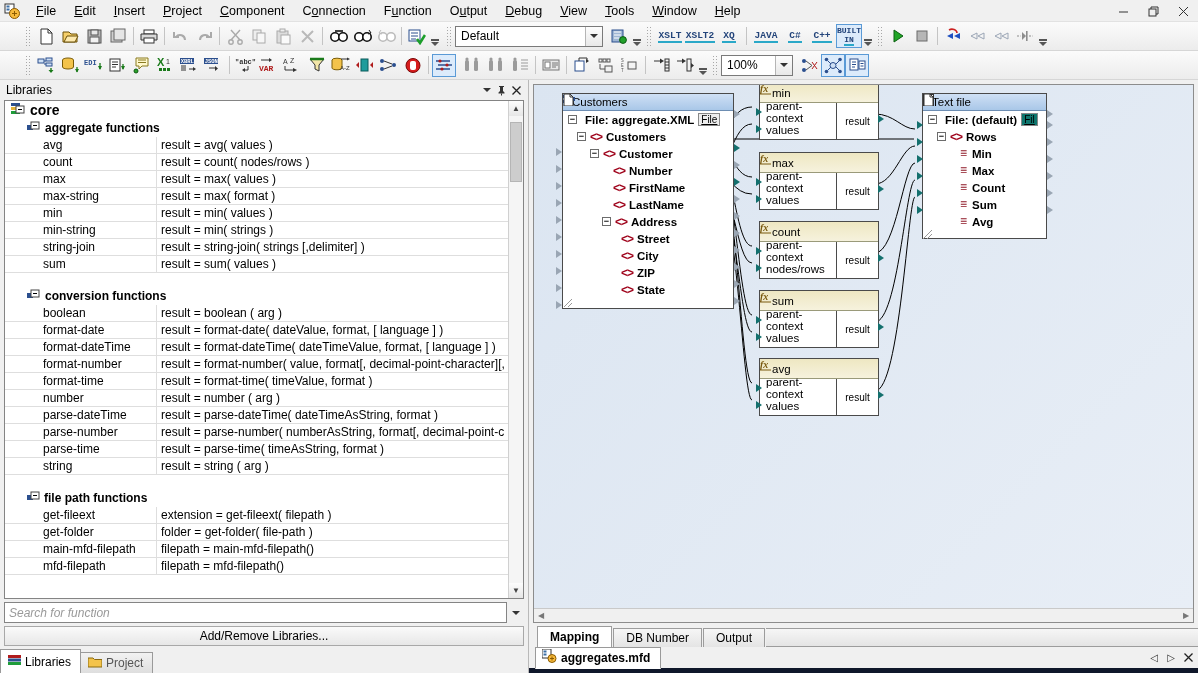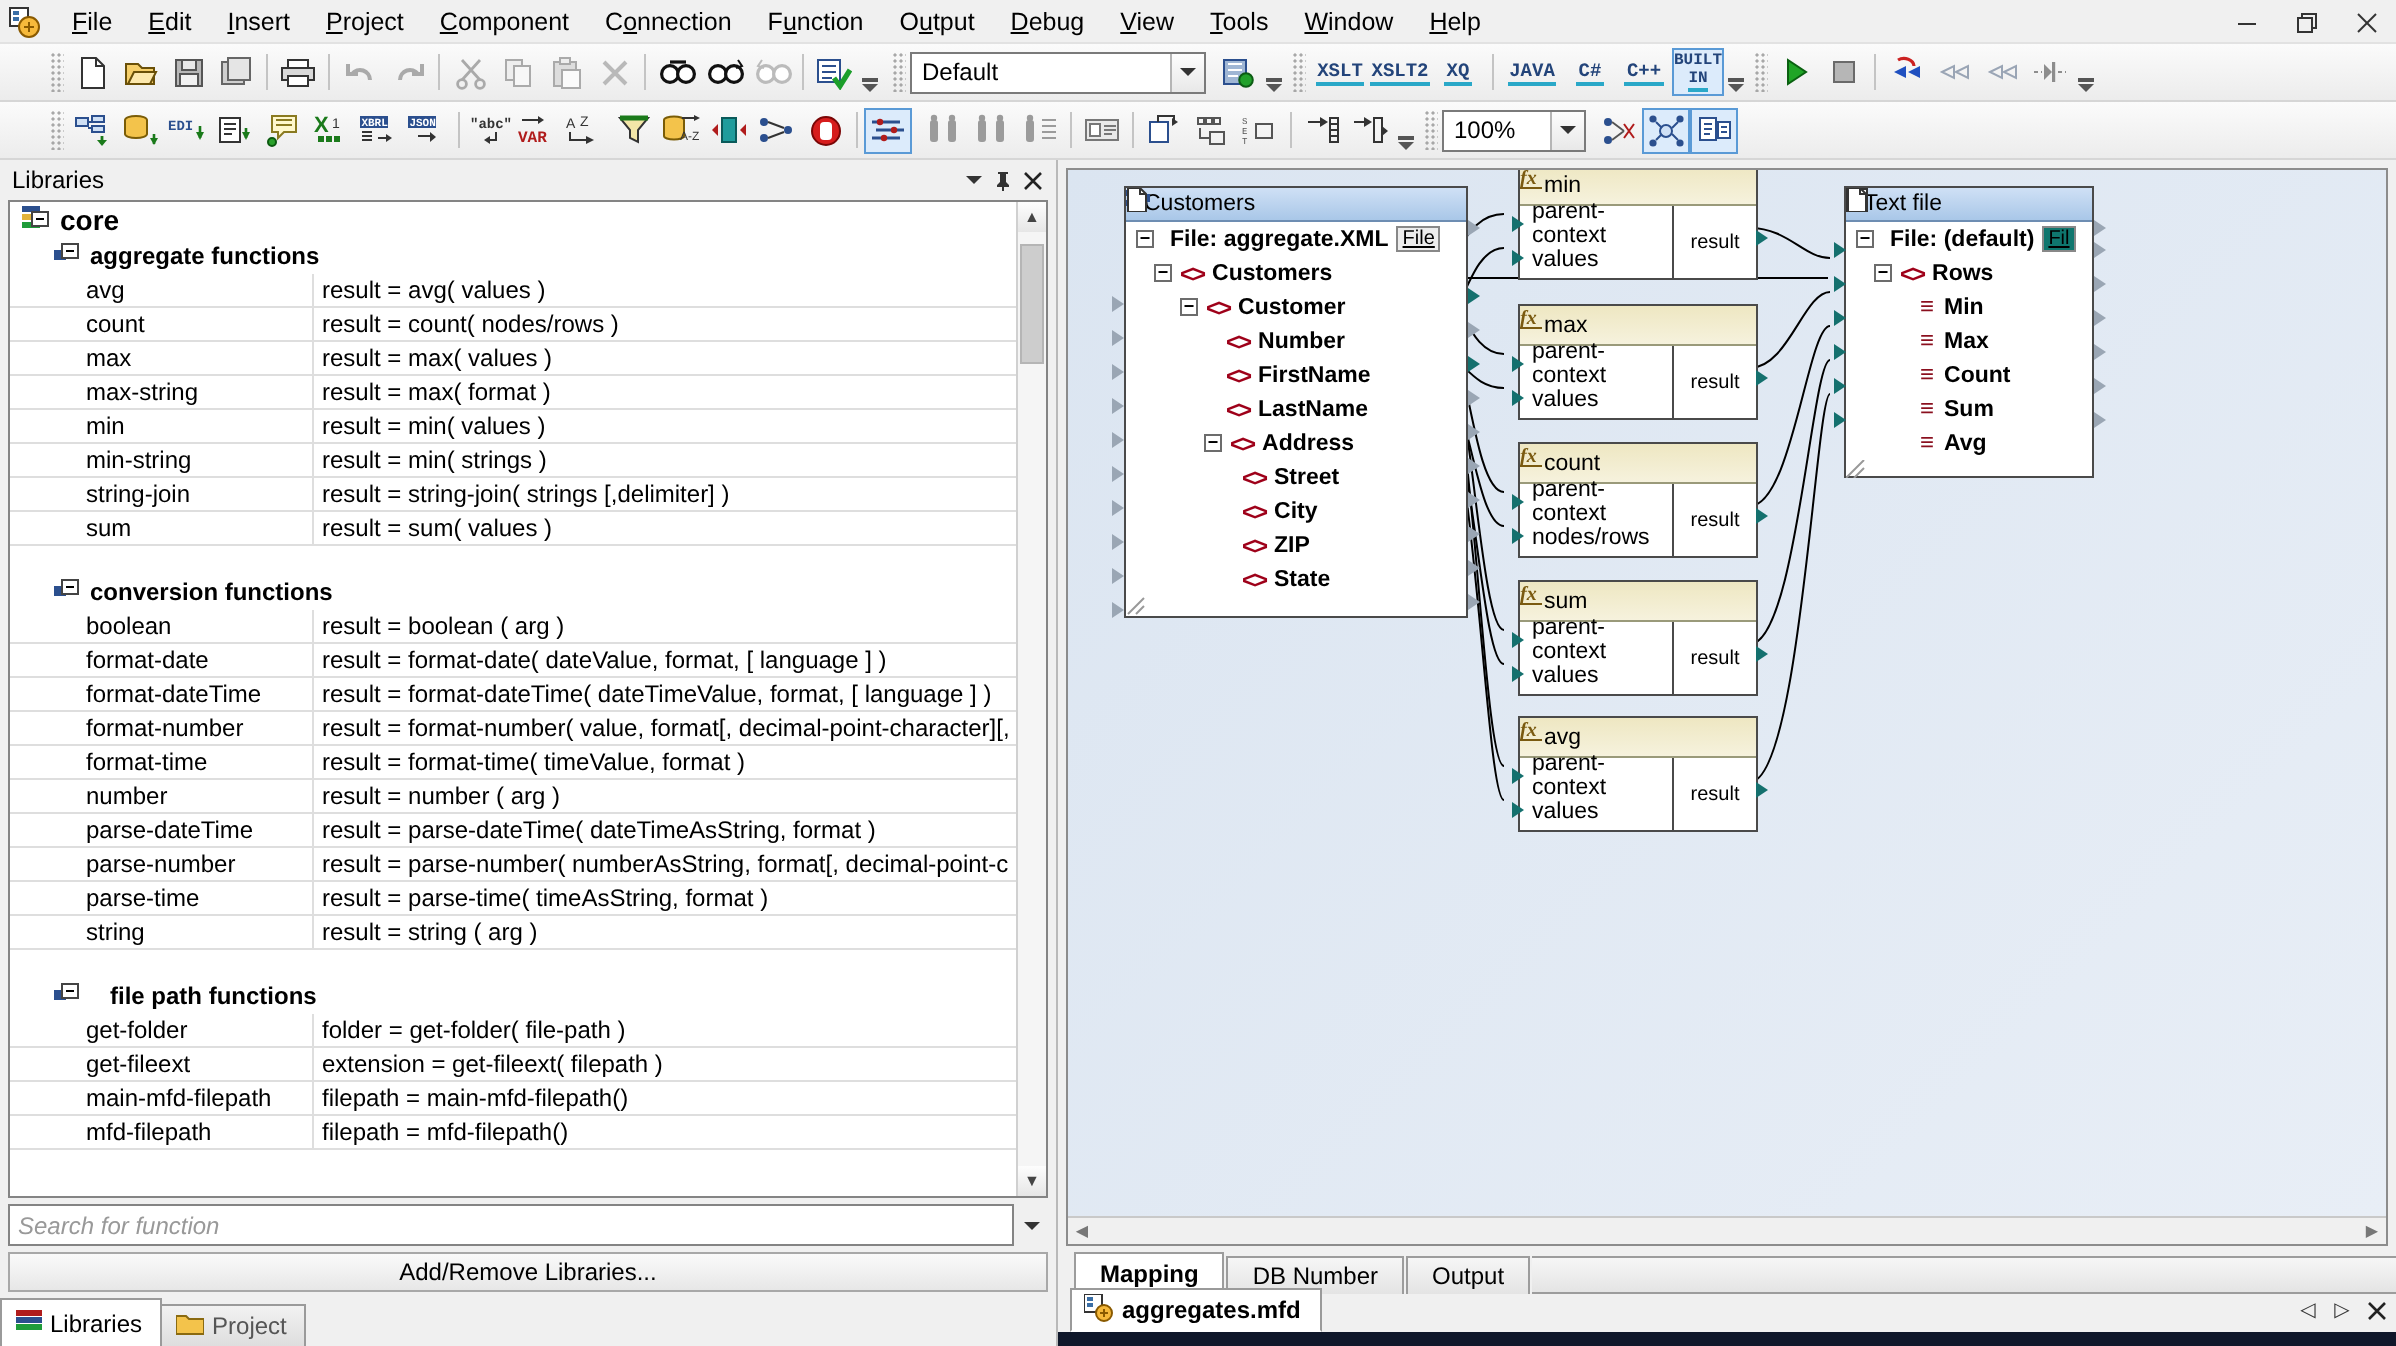--- a/index.html
+++ b/index.html
@@ -805,7 +805,7 @@
 
         <div class="spacer-row"></div>
 
-        <div class="grp-row" style="padding-left:22px;gap:15px;">
+        <div class="grp-row" style="padding-left:22px;gap:4px;">
           <span>
             <svg width="13" height="12" viewBox="0 0 13 12">
                 <rect x="0" y="5" width="6" height="5" fill="#2b4f8e"></rect>

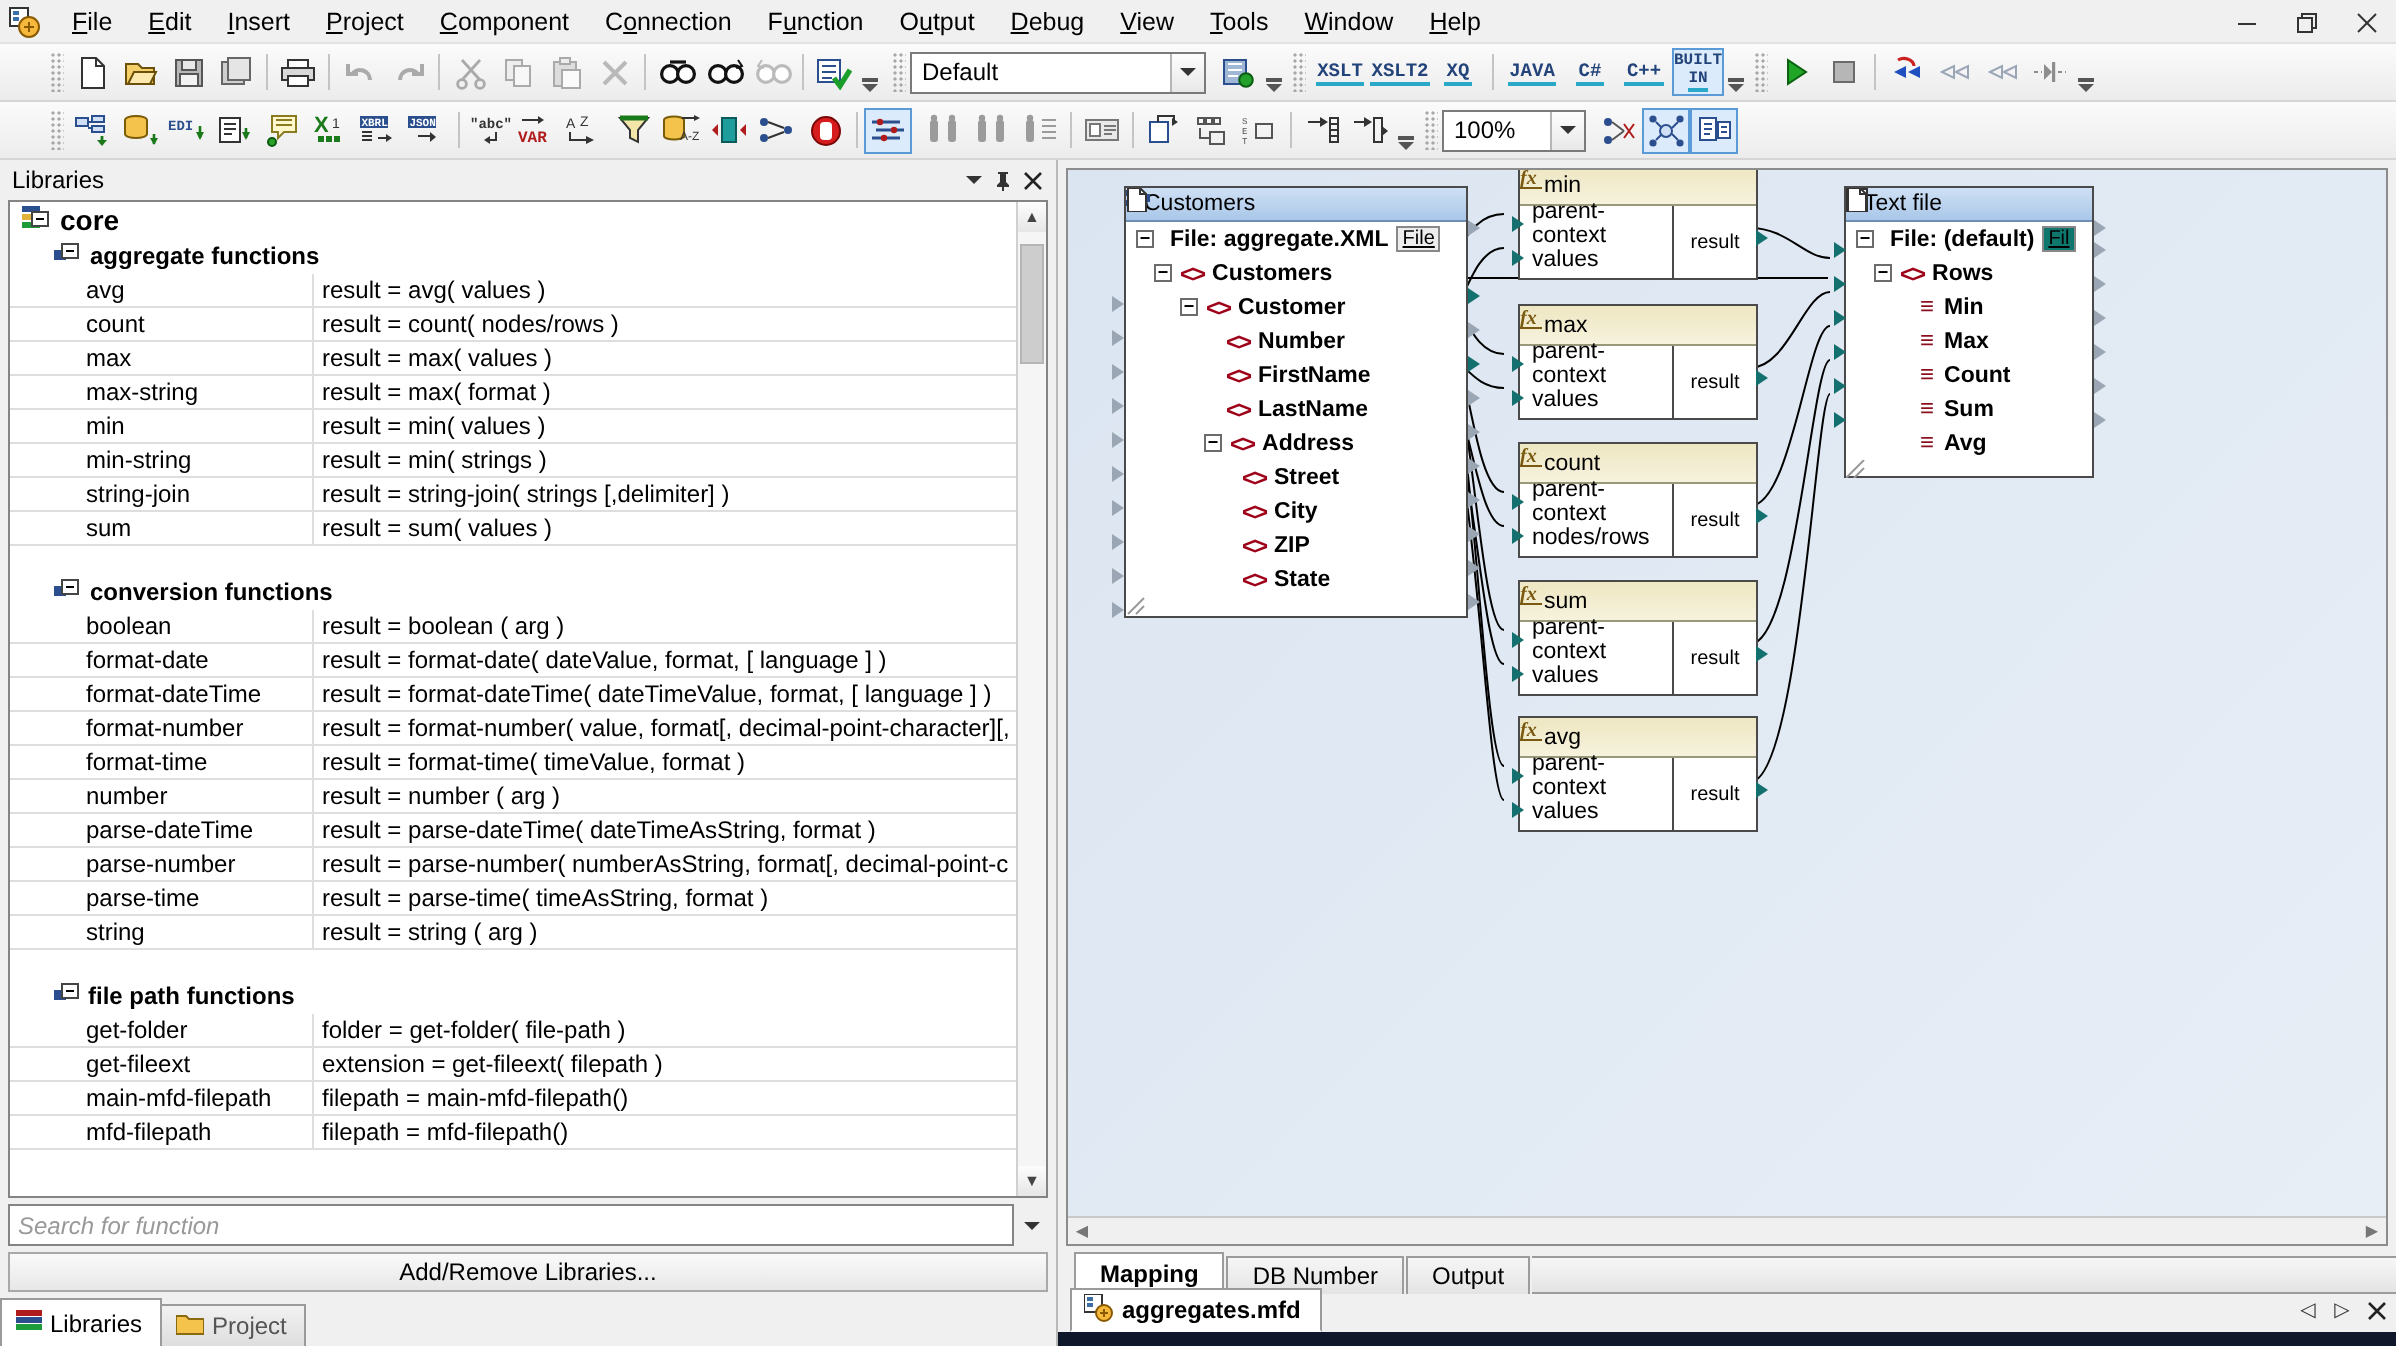--- a/index.html
+++ b/index.html
@@ -816,12 +816,12 @@
           <span>file path functions</span>
         </div>
         <div class="fn-row">
+          <div class="fn-name">get-fileext</div>
+          <div class="fn-sig">extension = get-fileext( filepath )</div>
+          </div>
+        <div class="fn-row">
           <div class="fn-name">get-folder</div>
           <div class="fn-sig">folder = get-folder( file-path )</div>
-          </div>
-        <div class="fn-row">
-          <div class="fn-name">get-fileext</div>
-          <div class="fn-sig">extension = get-fileext( filepath )</div>
           </div>
         <div class="fn-row">
           <div class="fn-name">main-mfd-filepath</div>

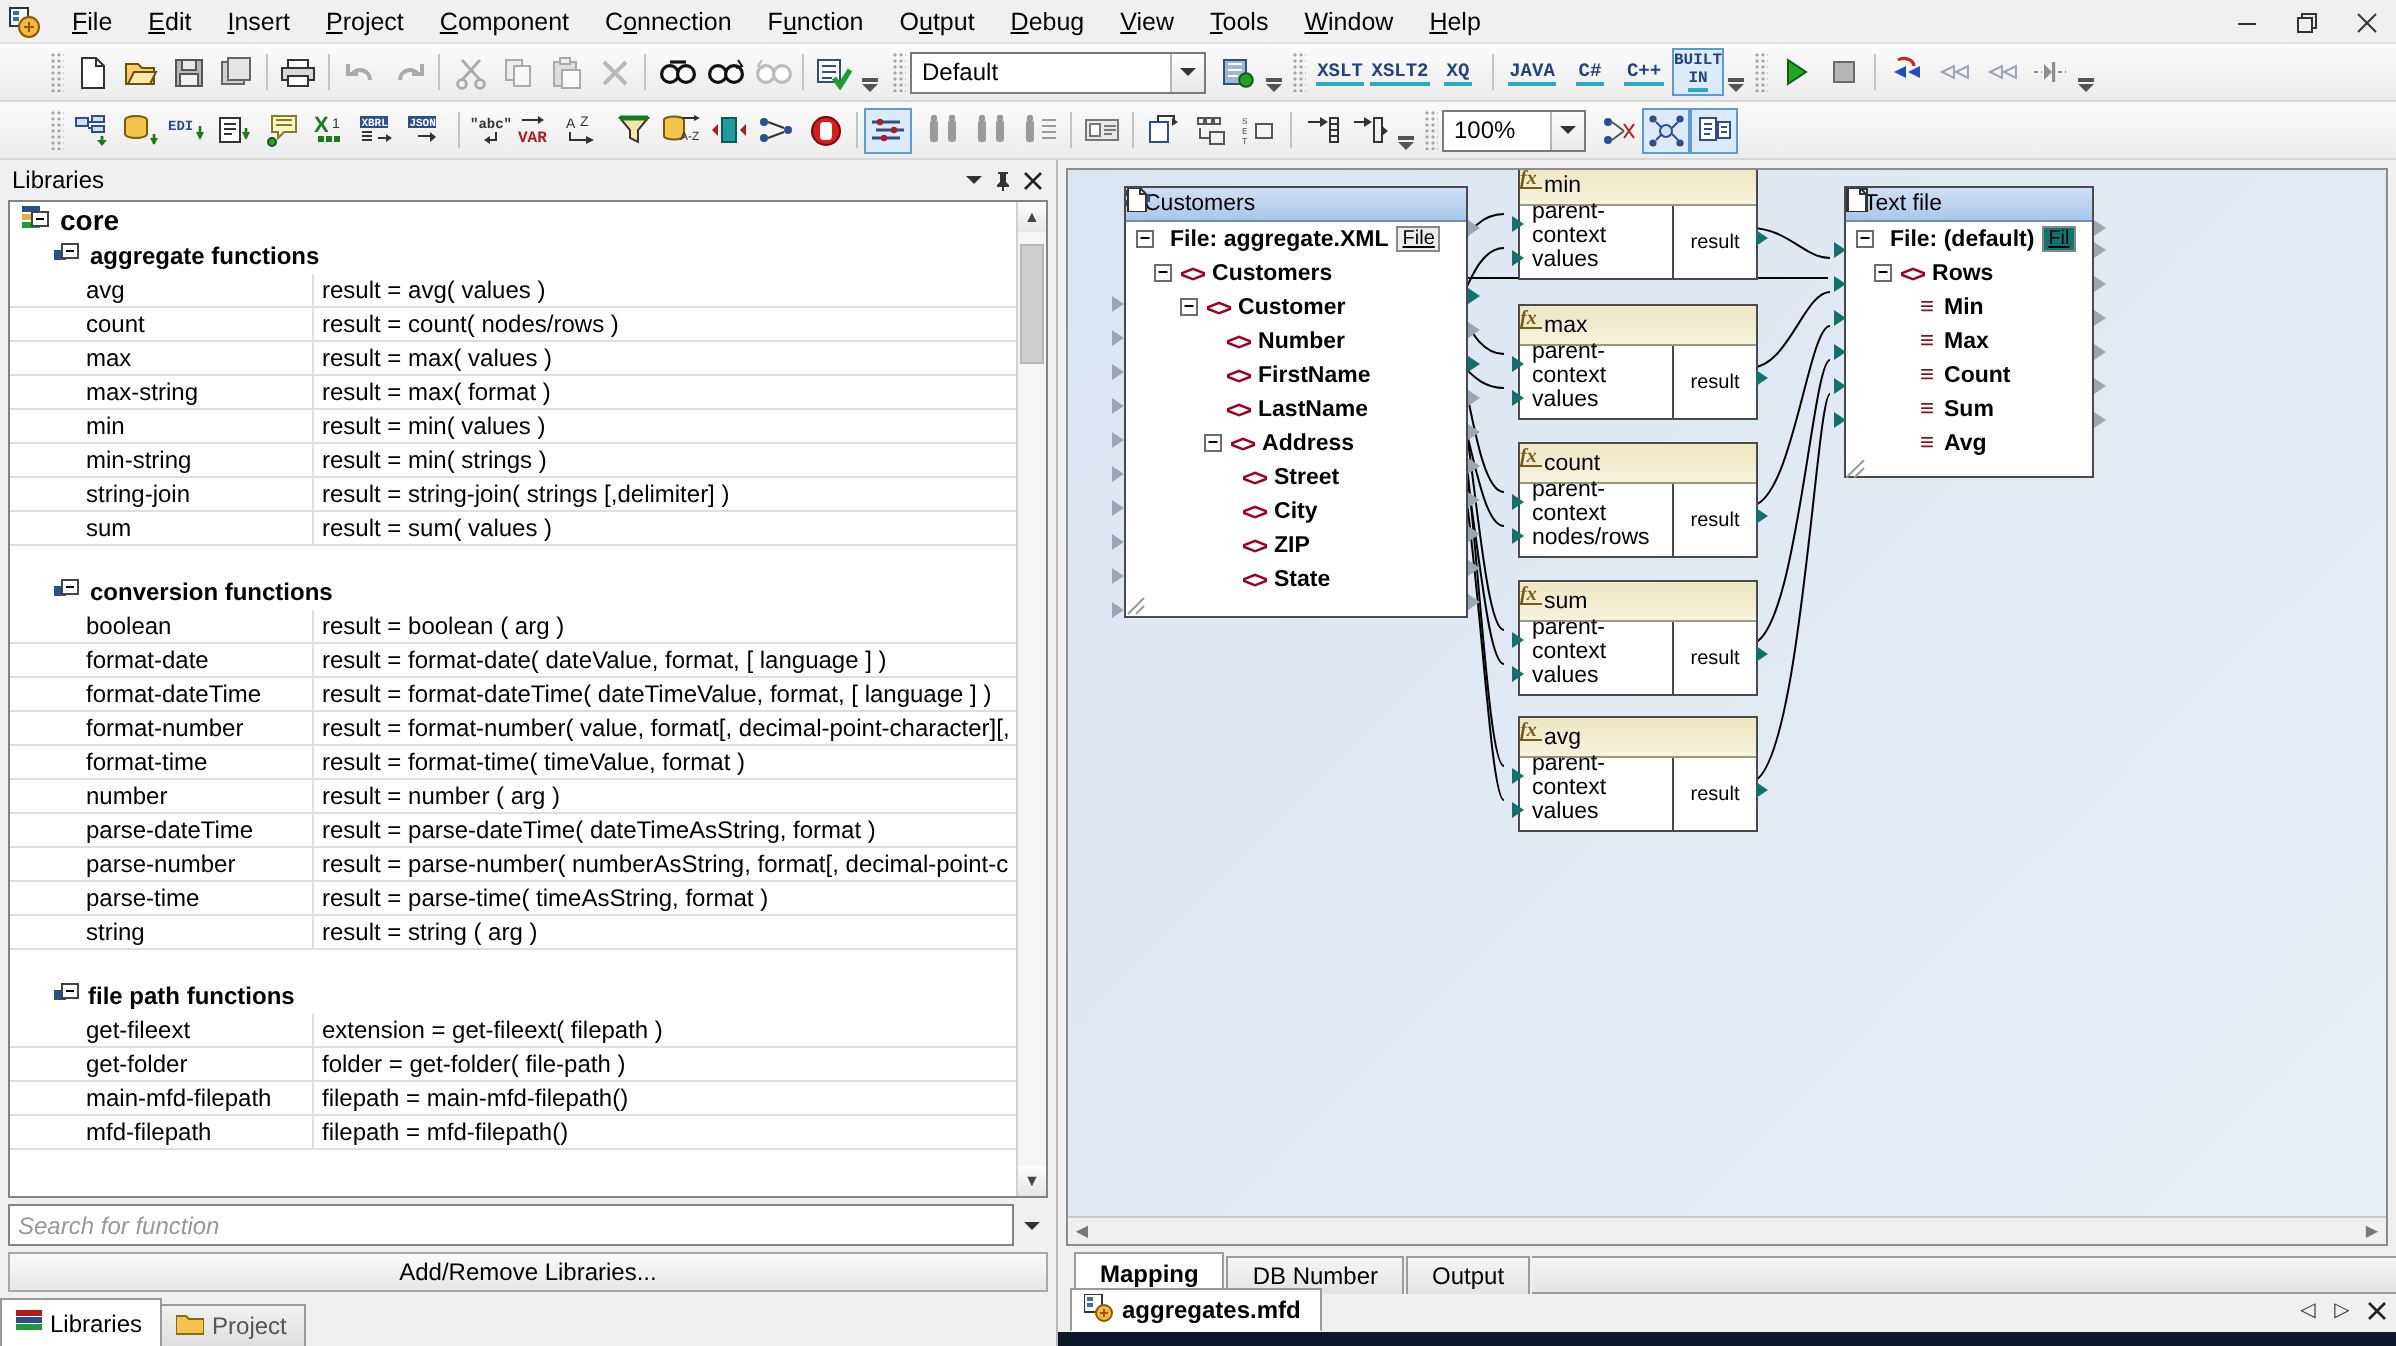--- a/index.html
+++ b/index.html
@@ -117,8 +117,8 @@
   .mtab.active { background:#fff; font-weight:bold; height:21px; }
   .mtab-fill { flex:1; border-bottom:1px solid #9c9c9c; height:19px;
                background:linear-gradient(#f6f6f6,#e4e4e4); border-top:1px solid #9c9c9c; }
-  #doctabbar { height:26px; display:flex; align-items:flex-end; background:#f0f0f0;
-               border-bottom:7px solid #0f172a; position:relative; }
+  #doctabbar { height:26px; display:flex; align-items:center; background:#f0f0f0;
+               border-bottom:5px solid #0f172a; position:relative; }
   .doctab { height:22px; display:flex; align-items:center; gap:4px; padding:0 10px 0 6px;
             background:#fff; border:1px solid #9a9a9a; border-bottom:1px solid #fff;
             font-size:12px; font-weight:bold; margin-left:6px; }

